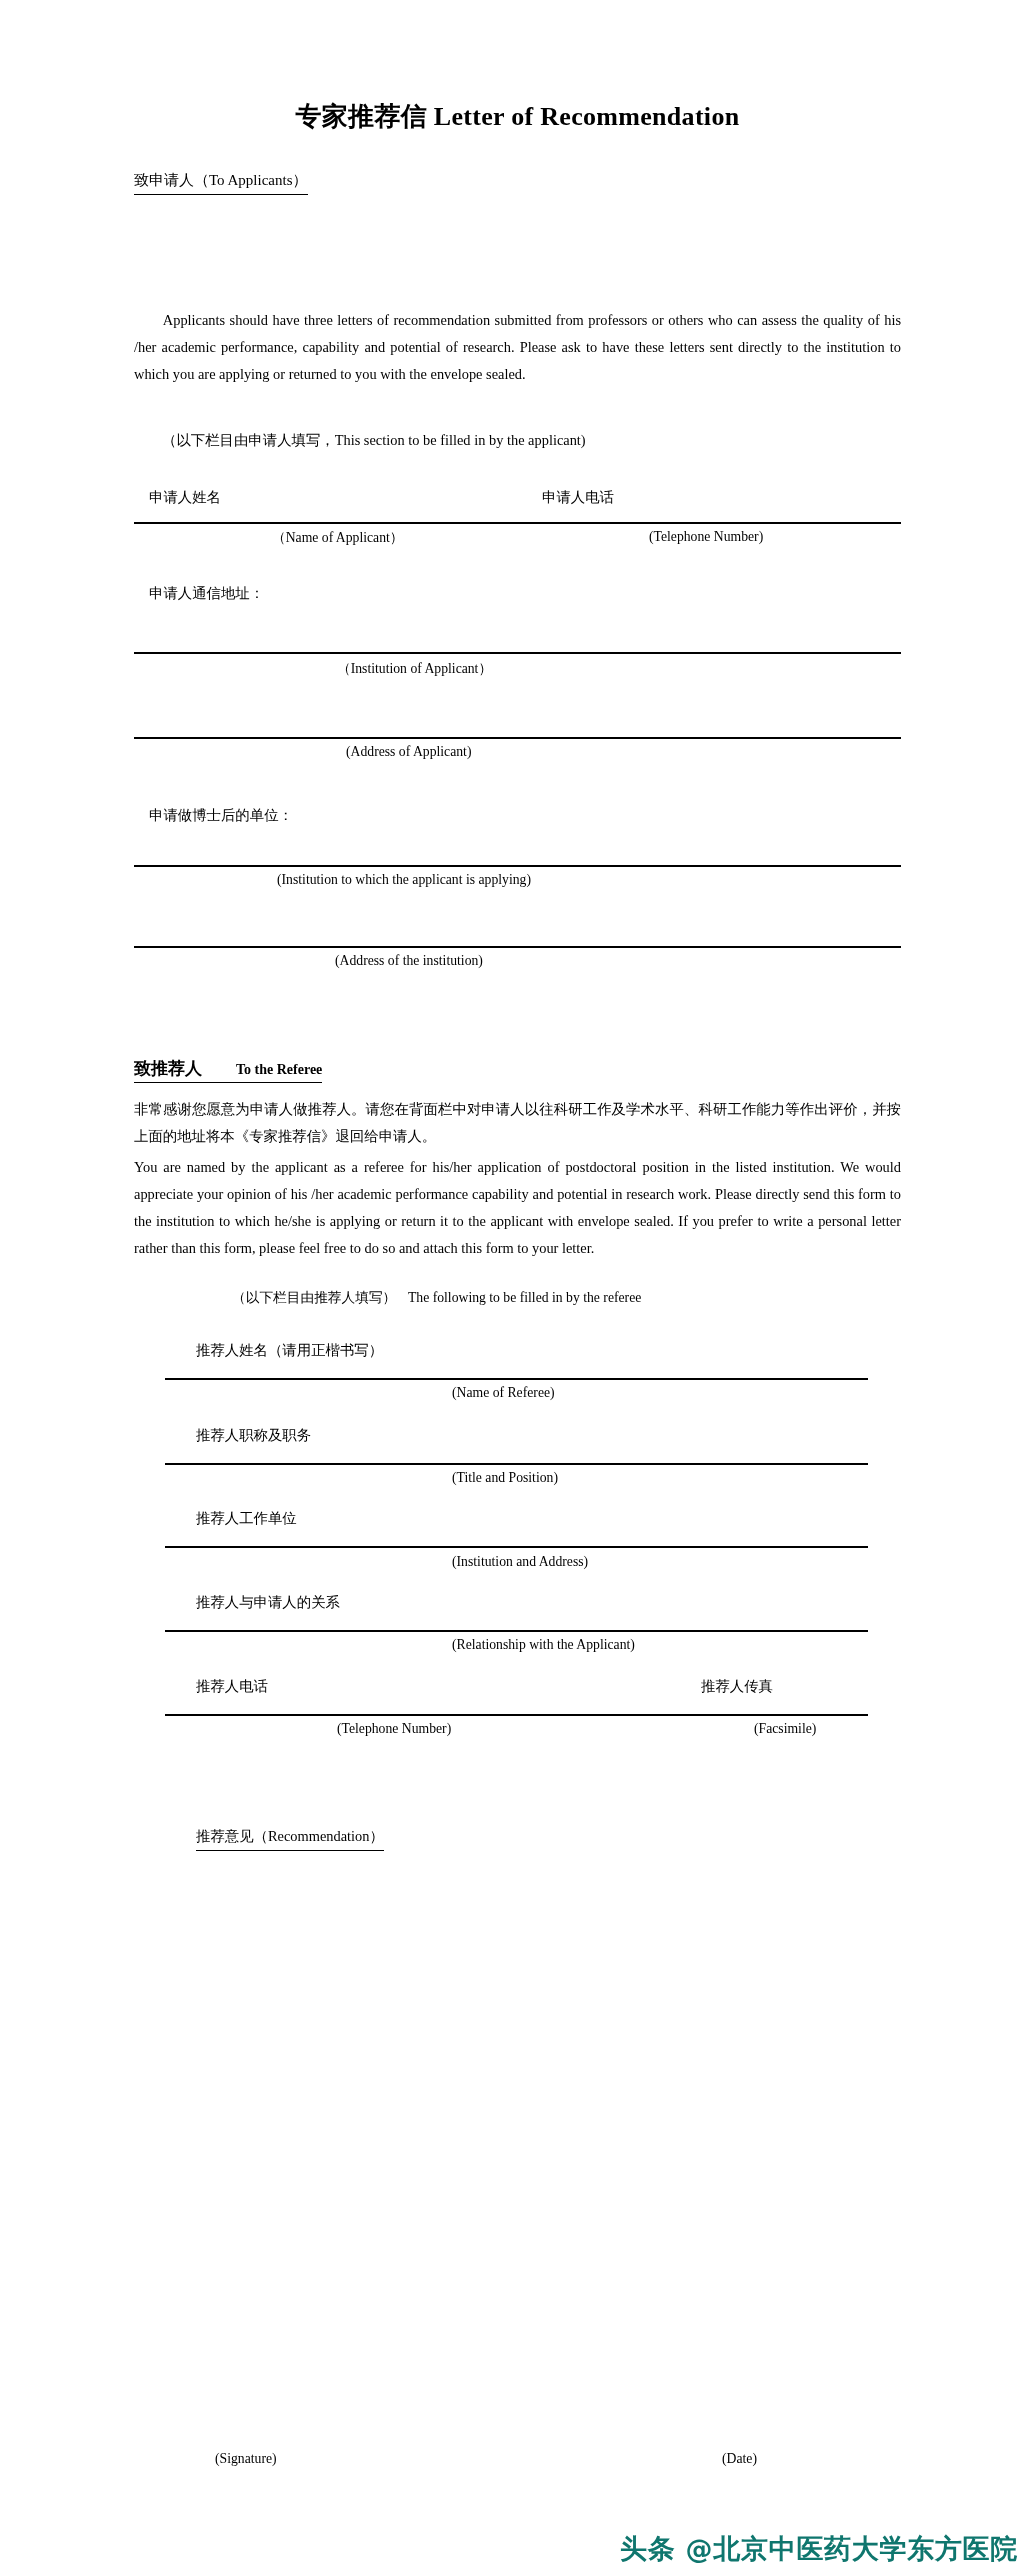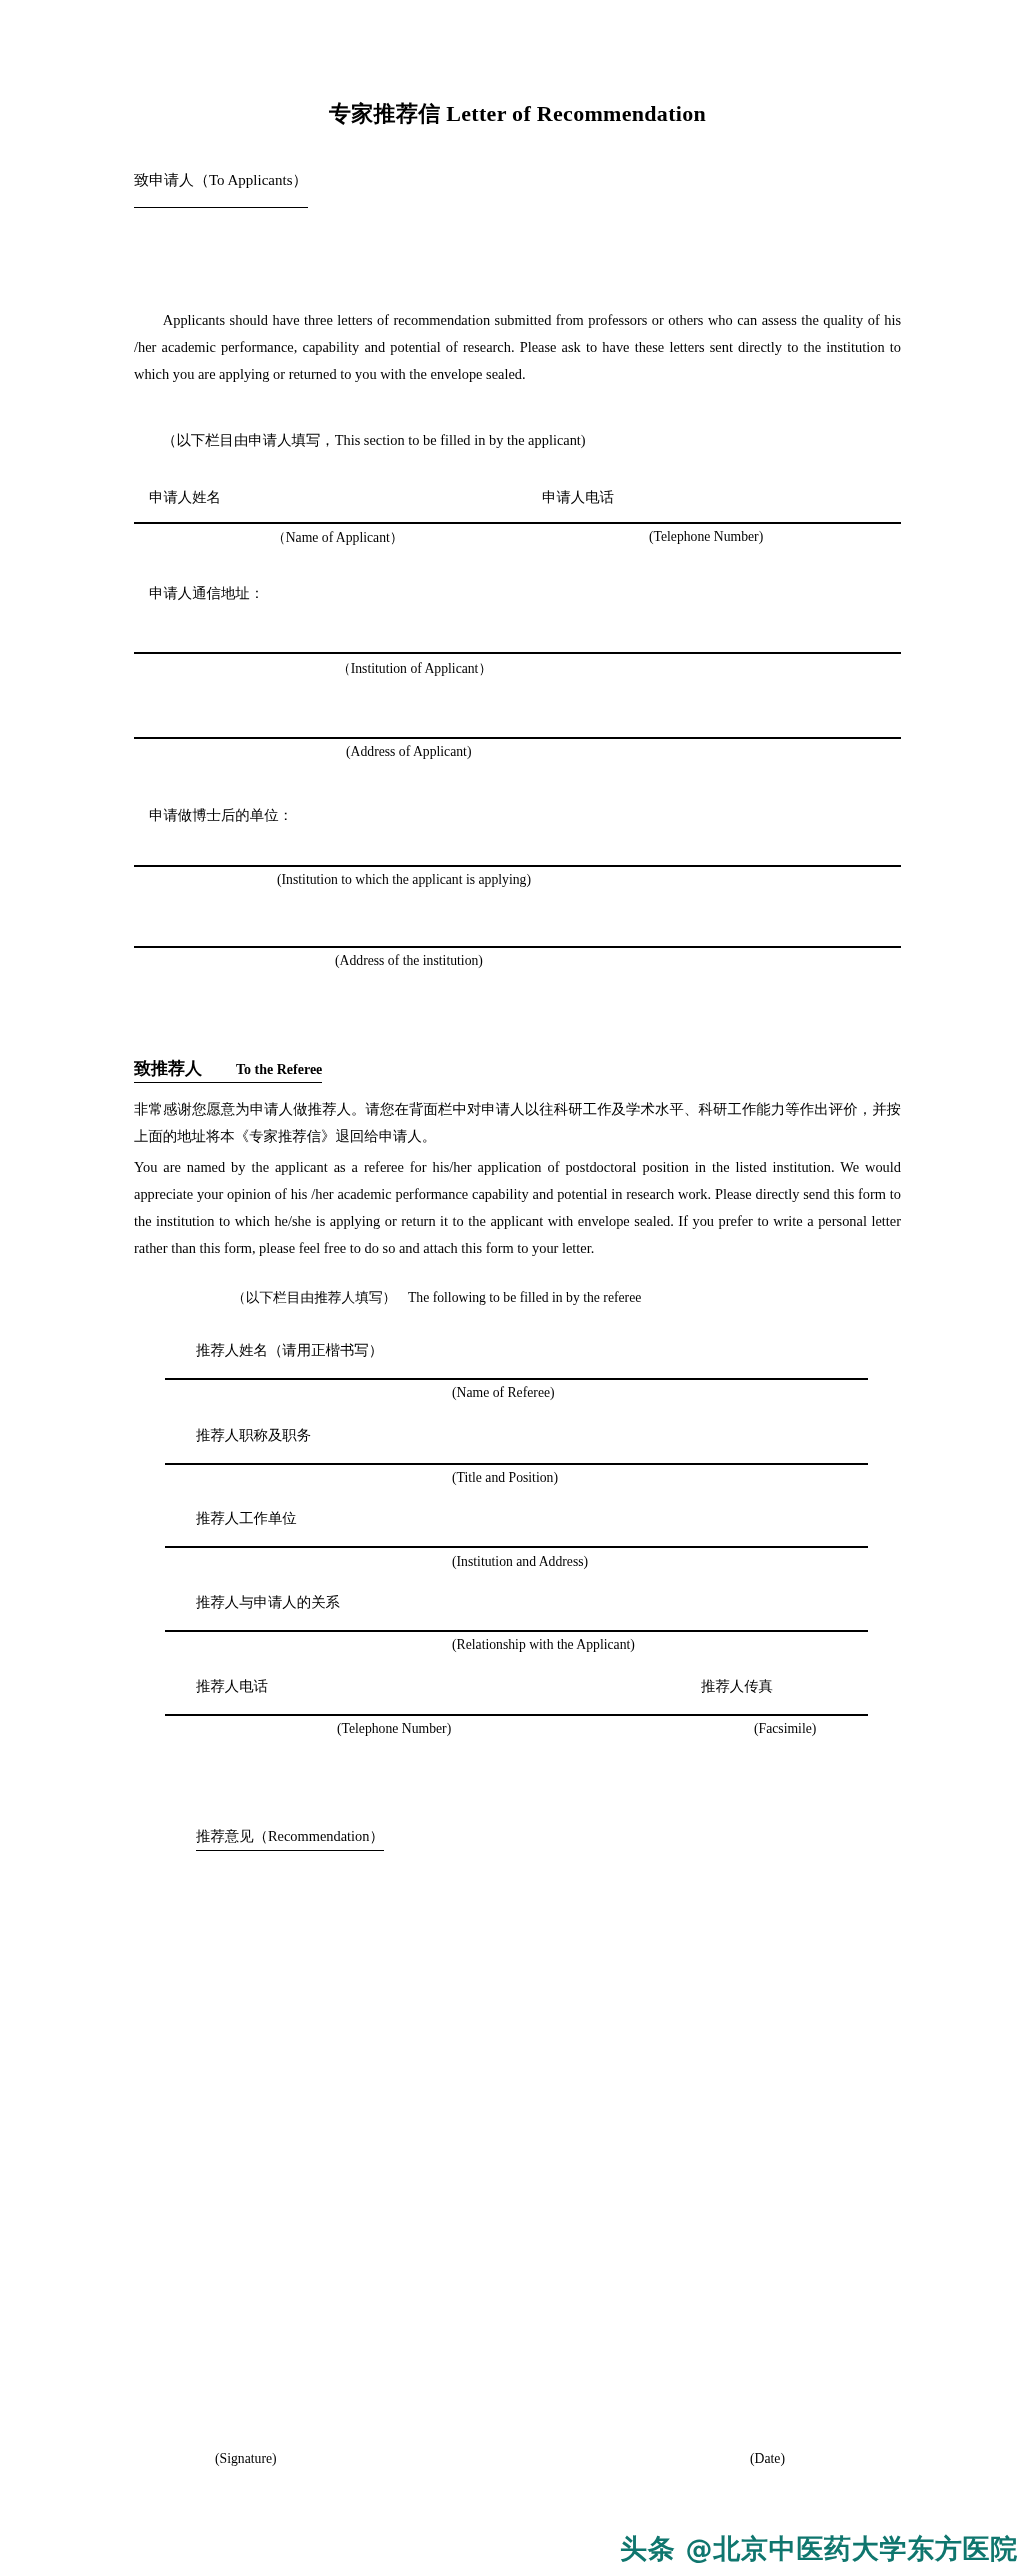--- a/index.html
+++ b/index.html
@@ -30,7 +30,7 @@
     left: 0; top: 99px;
     width: 1035px;
     text-align: center;
-    font-size: 22px;
+    font-size: 26px;
     font-weight: bold;
     letter-spacing: 0.3px;
   }

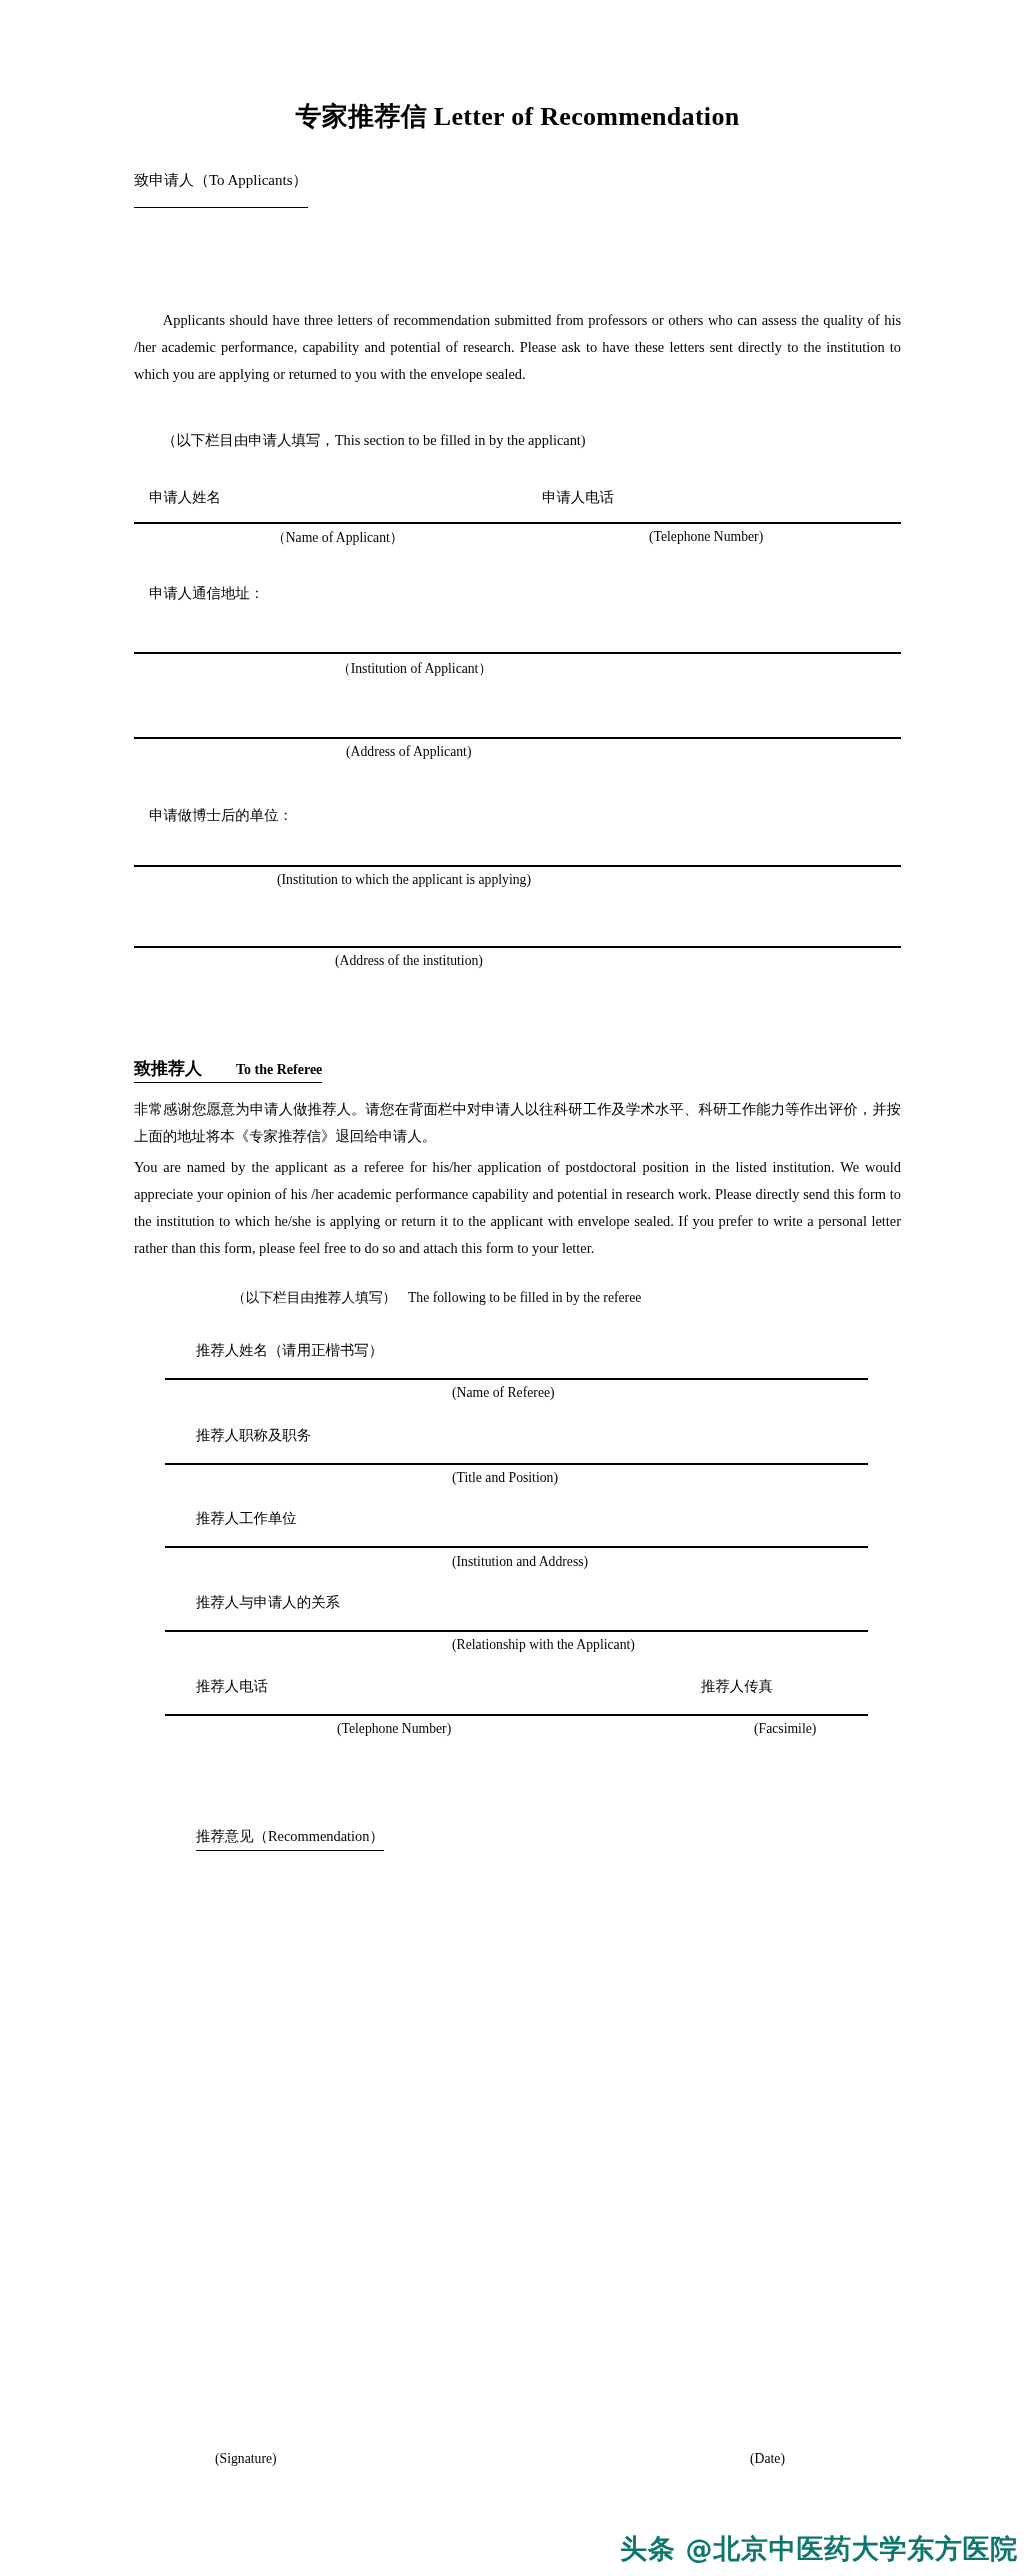--- a/index.html
+++ b/index.html
@@ -52,7 +52,7 @@
   }
   .heading-underline .ul {
     border-bottom: 1.3px solid #000;
-    padding-bottom: 17px;
+    padding-bottom: 4px;
     display: inline-block;
   }
   .heading-bold .ul {

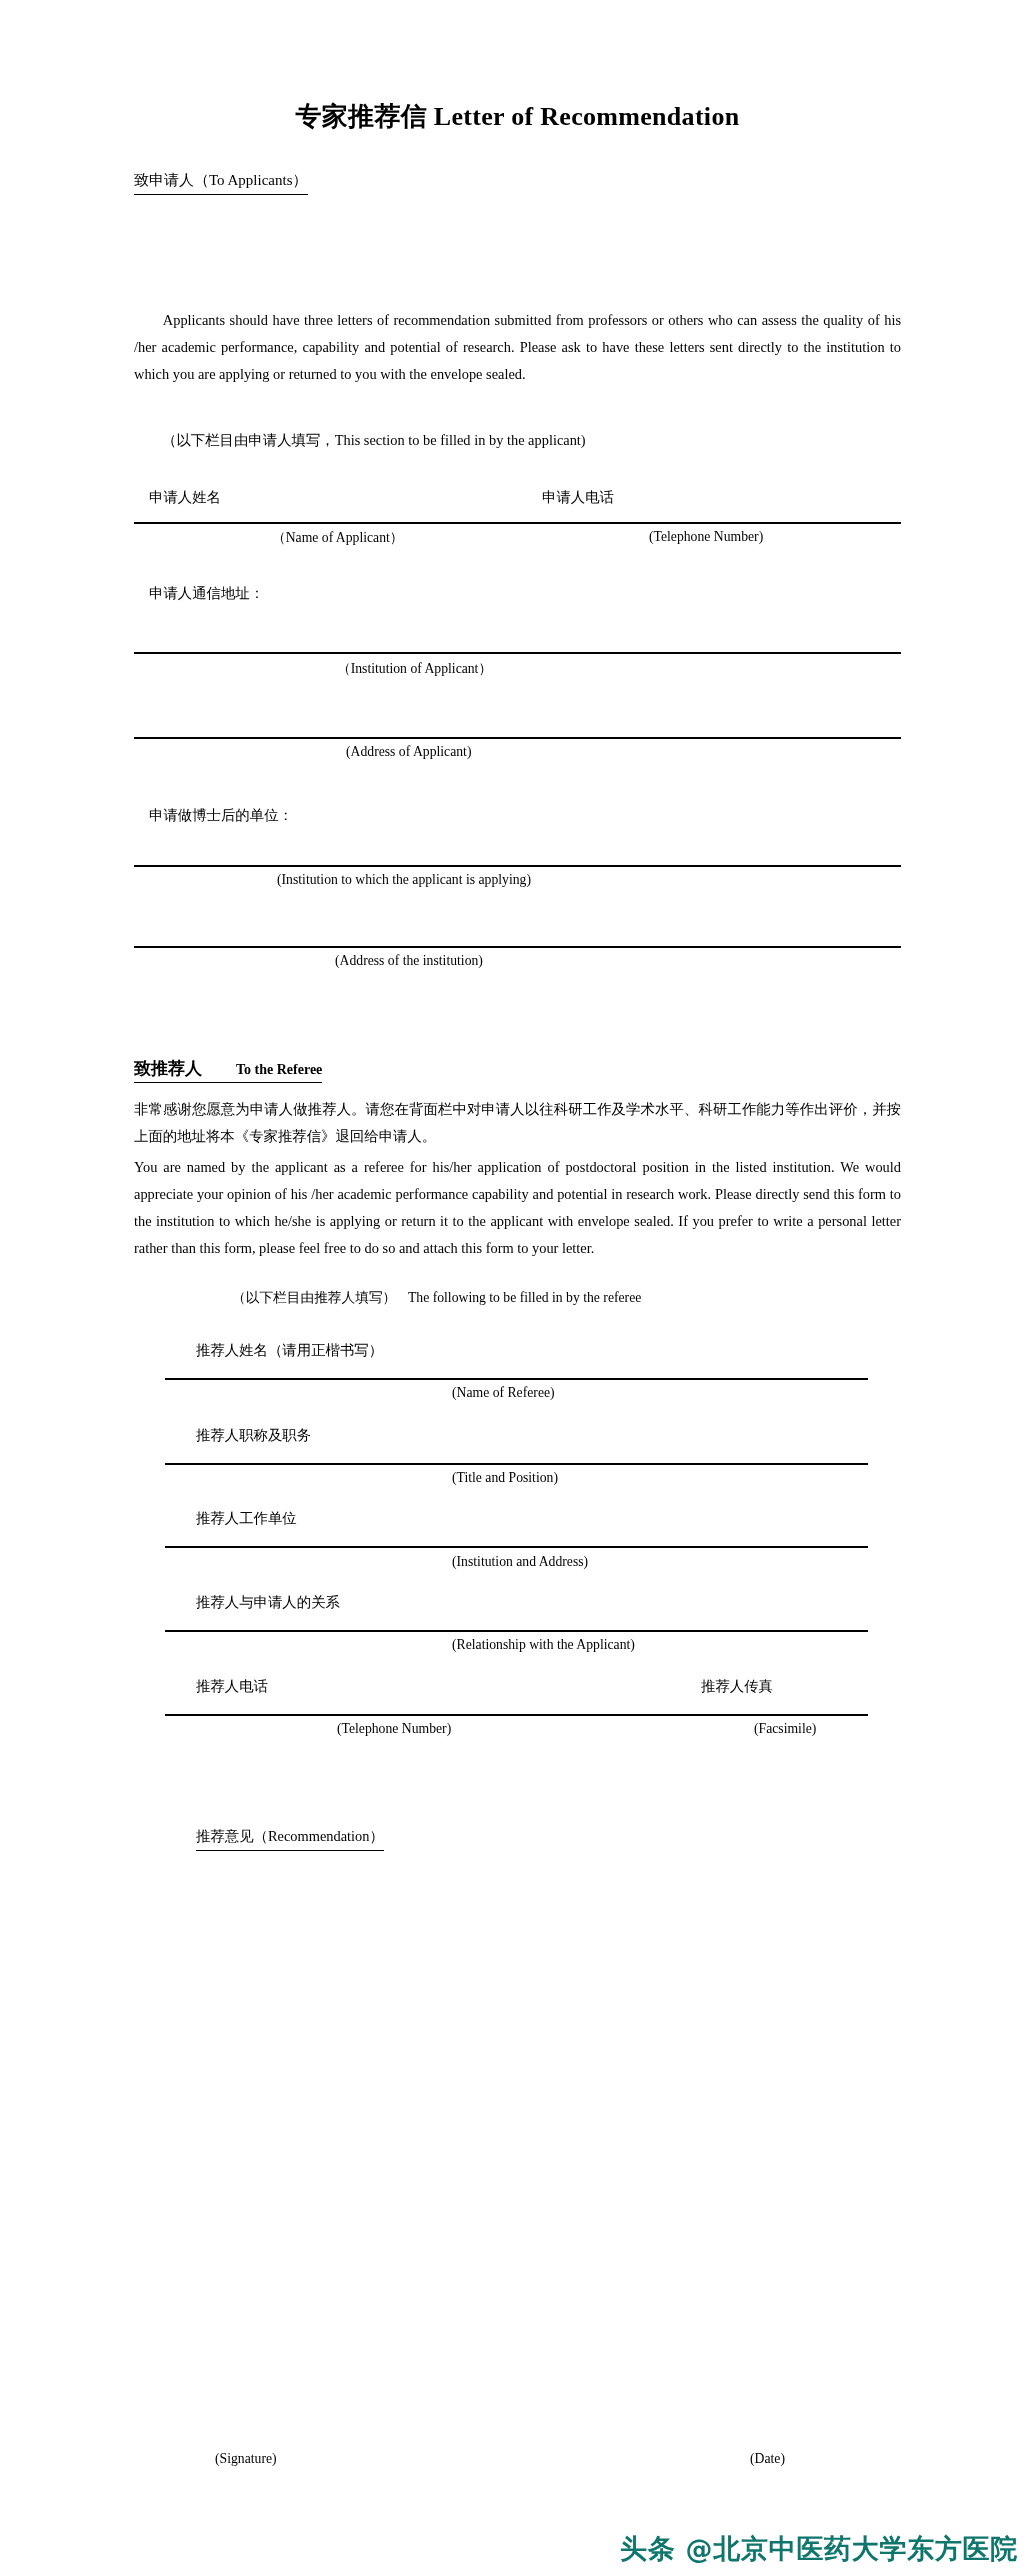--- a/index.html
+++ b/index.html
@@ -183,7 +183,7 @@
   <div style="position:absolute; left:165px; top:1814px; width:703px; height:568px;"></div>
 
   <div class="field-caption" style="left:215px; top:2451px;">(Signature)</div>
-  <div class="field-caption" style="left:722px; top:2451px;margin-left:28px;">(Date)</div>
+  <div class="field-caption" style="left:722px; top:2451px;">(Date)</div>
 
   <div class="footer-watermark">头条 @北京中医药大学东方医院</div>
 

